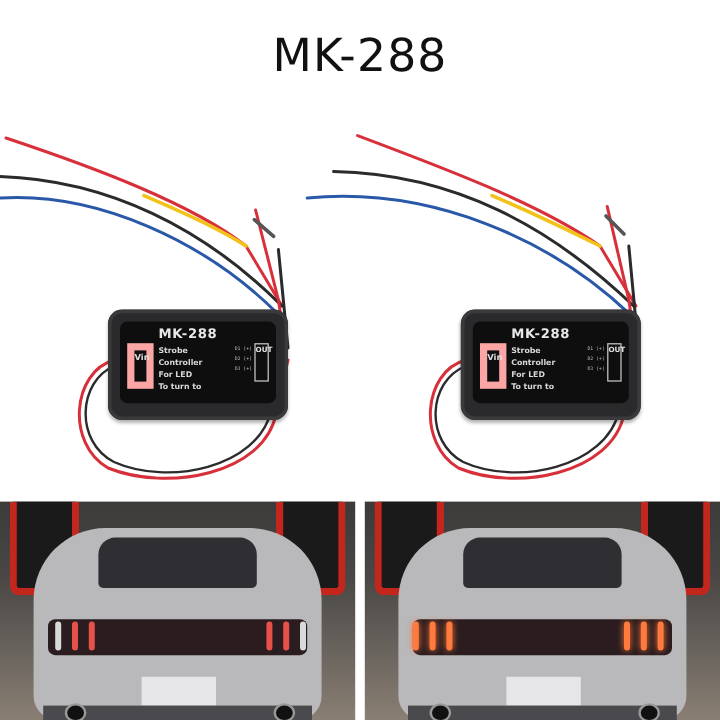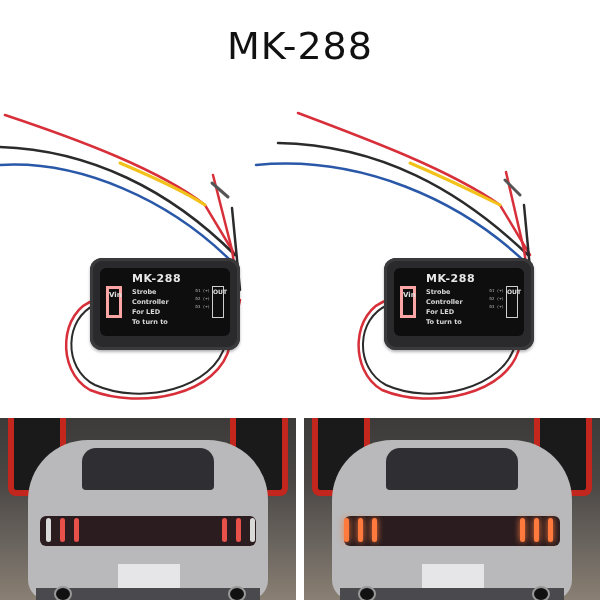--- a/index.html
+++ b/index.html
@@ -29,7 +29,7 @@
       font-size: 6.5px; color: #d8d8d8;
     }
     .module .vin {
-      position: absolute; left: 6px; top: 18px; width: 10px; height: 26px; border: 3px solid #fca5a5;
+      position: absolute; left: 6px; top: 18px; width: 10px; height: 26px; border: 6px solid #fca5a5;
       font-size: 7px; color: #e0e0e0; font-weight: bold; text-align: center; line-height: 12px;
     }
     .module .out {

